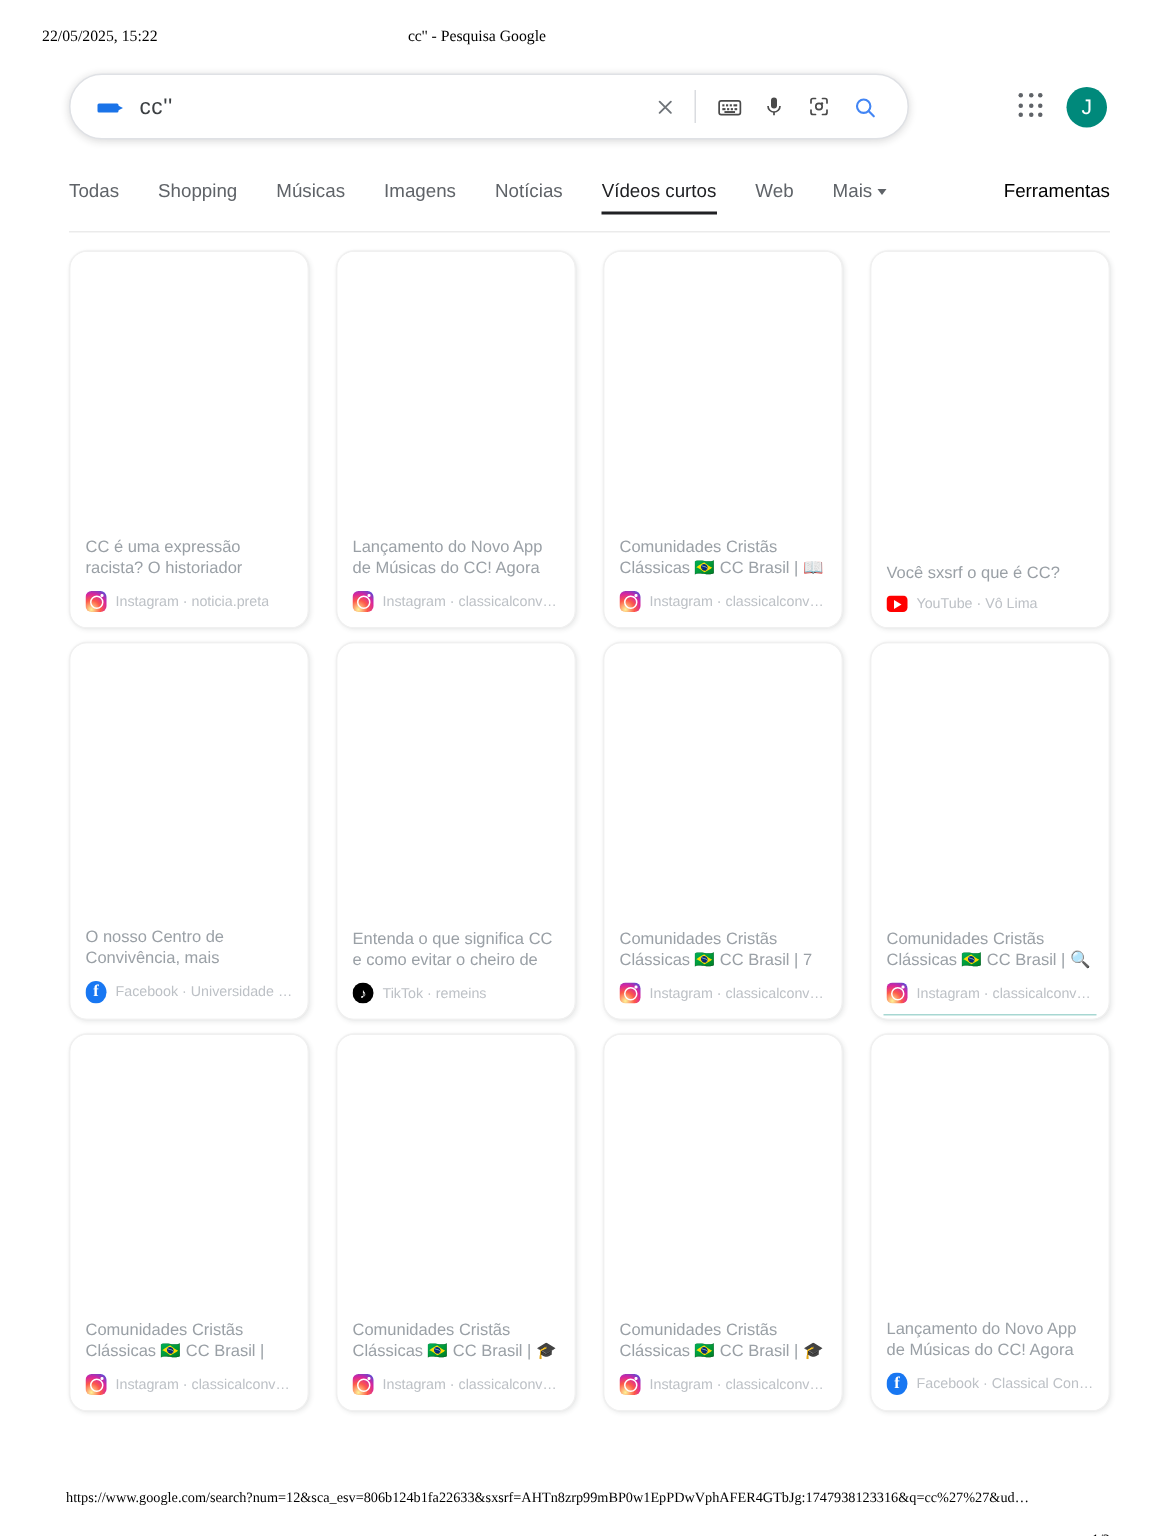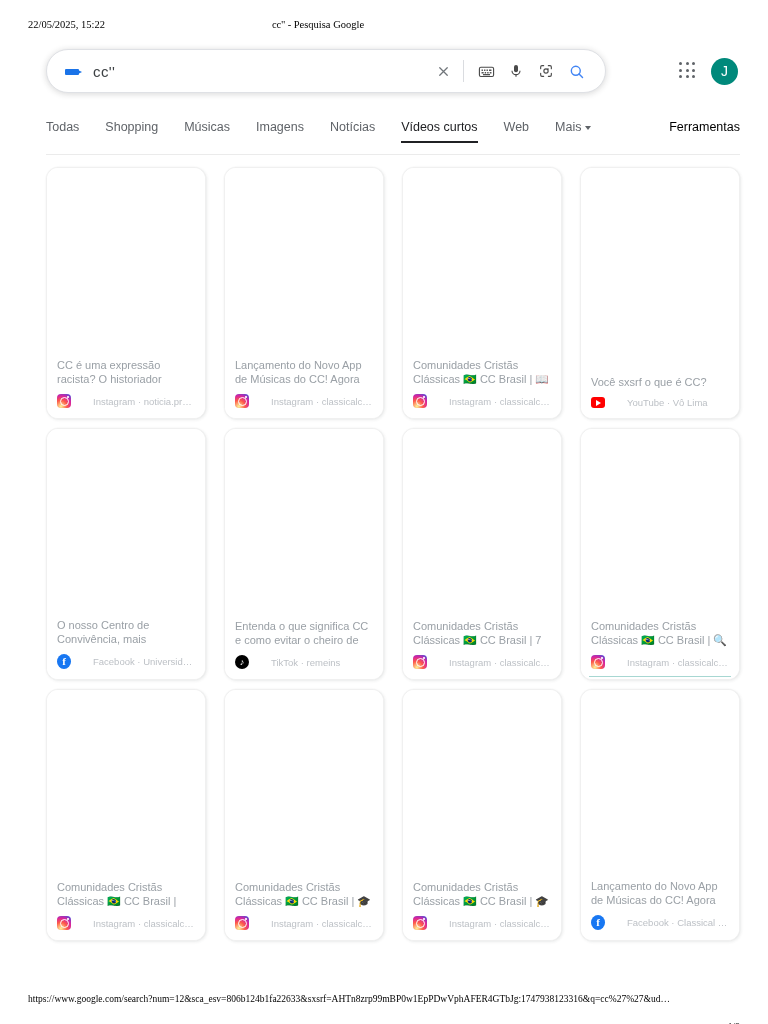--- a/index.html
+++ b/index.html
@@ -283,7 +283,7 @@
   .card .source {
     display: flex;
     align-items: center;
-    gap: 22px;
+    gap: 6px;
     font-size: 9.5px;
     color: #bdc1c6;
     white-space: nowrap;

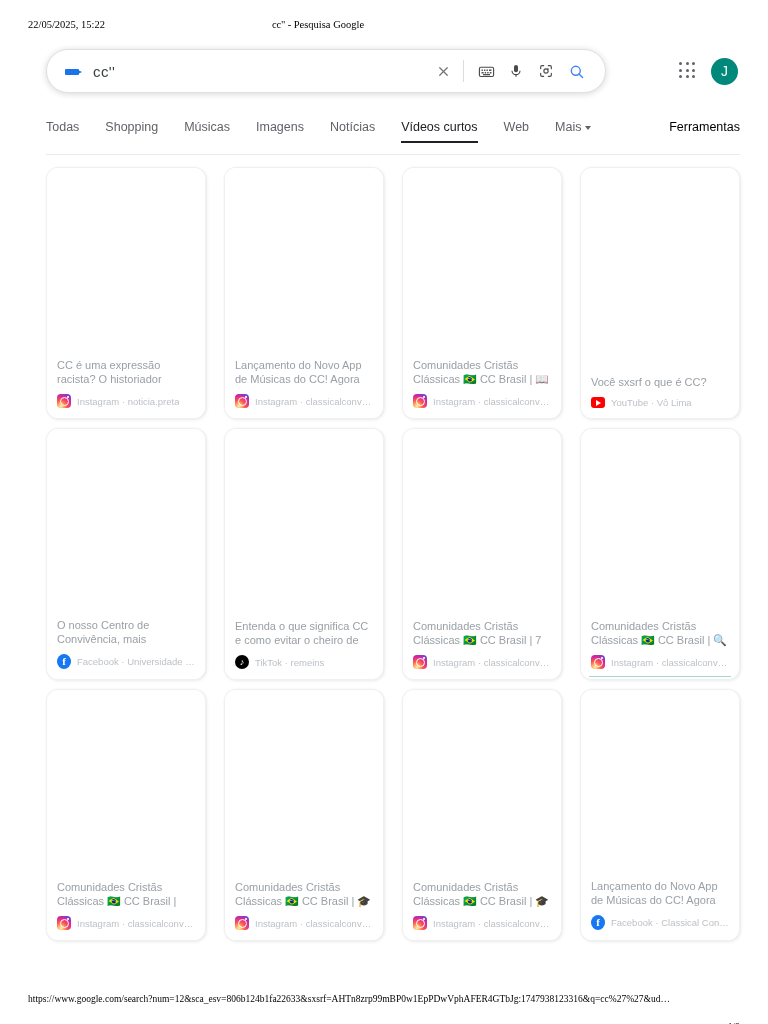--- a/index.html
+++ b/index.html
@@ -54,7 +54,7 @@
   }
   .print-footer .pf-url {
     position: absolute;
-    left: 28px;
+    left: 44px;
     top: 0;
     max-width: 660px;
     white-space: nowrap;

